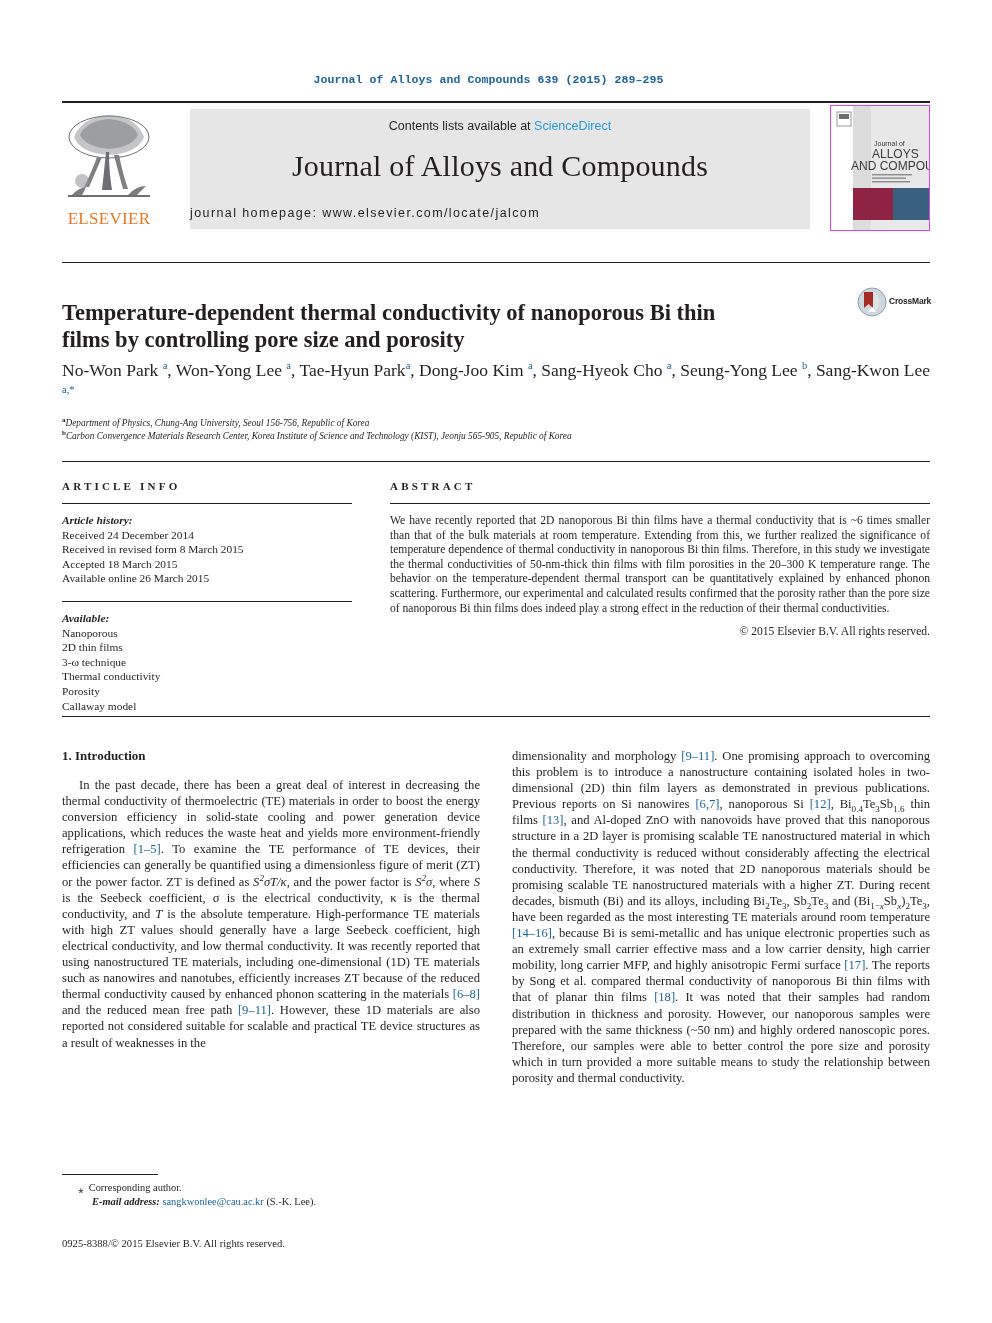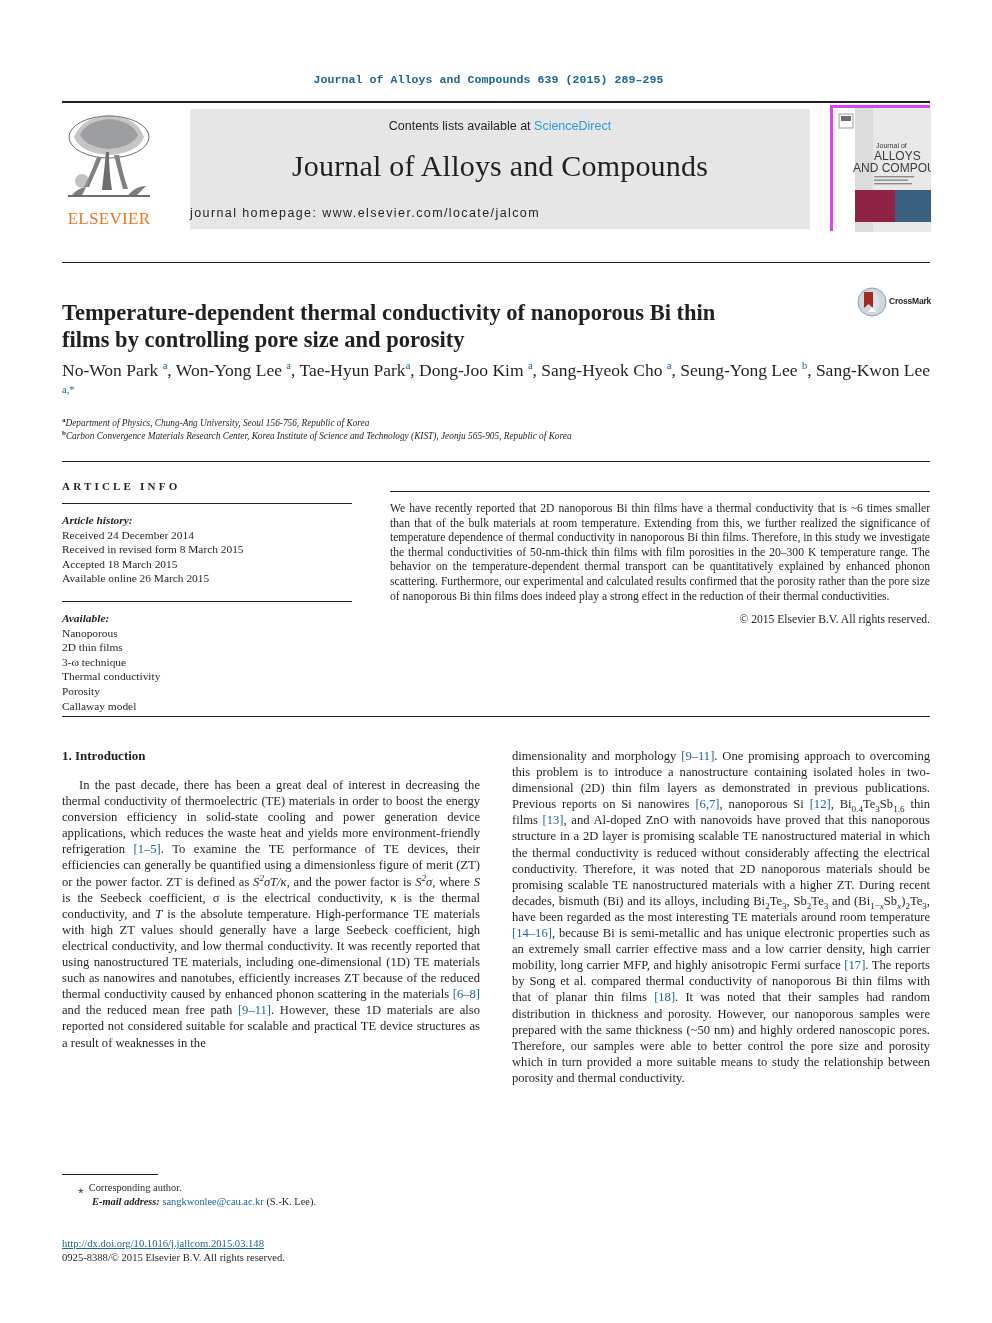--- a/index.html
+++ b/index.html
@@ -115,7 +115,7 @@
     top: 4px;
     width: 100px;
     height: 126px;
-    border: 3px solid #d946ef;
+    border: 1px solid #d946ef;
     background: #ffffff;
     box-sizing: border-box;
   }

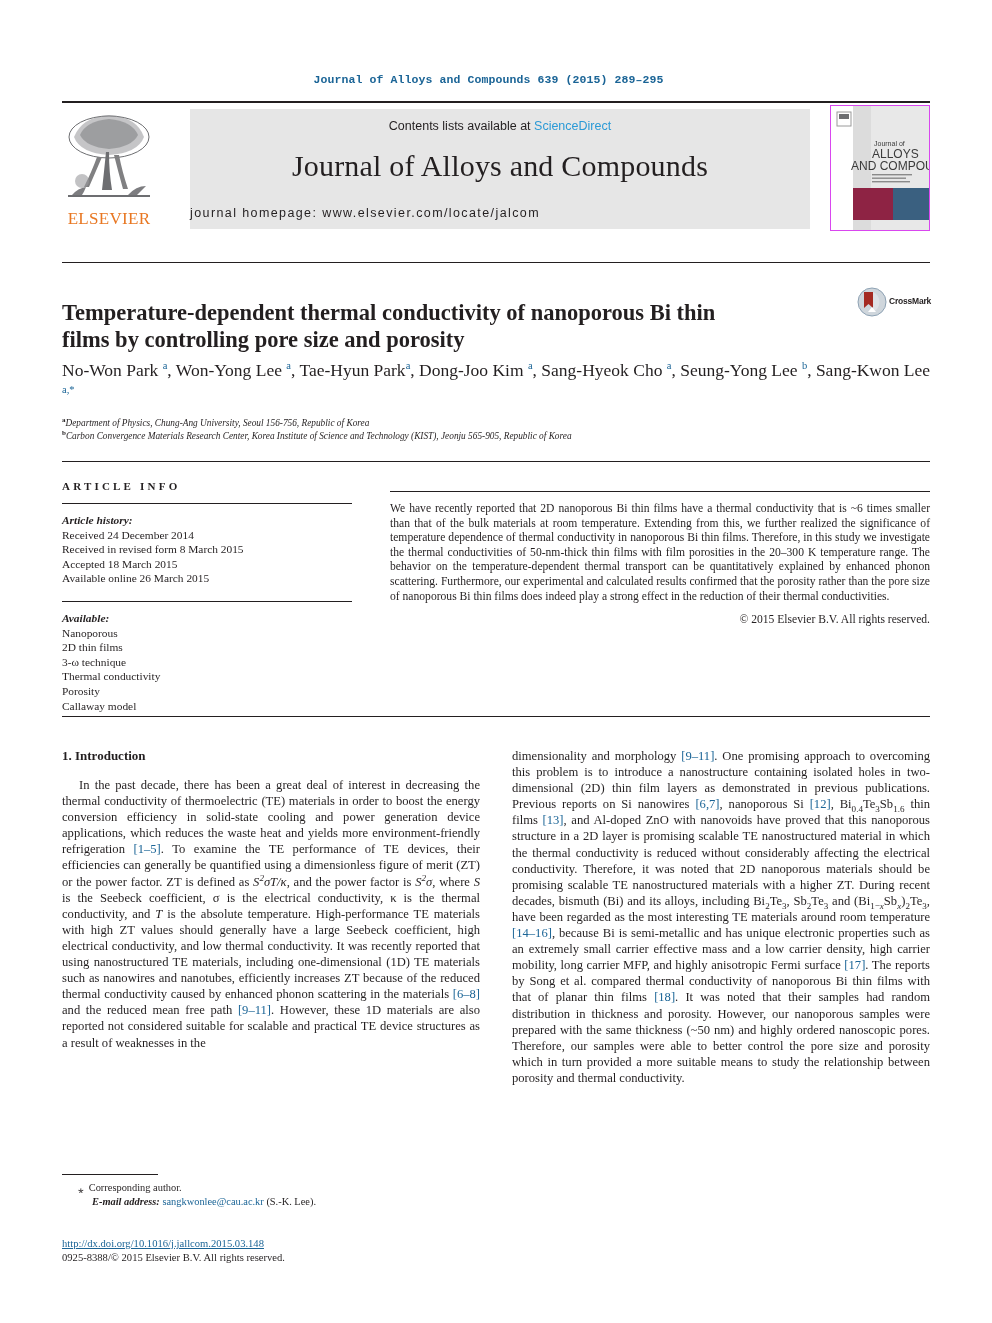--- a/index.html
+++ b/index.html
@@ -438,6 +438,7 @@
   </div>
 
   <div class="abs-col">
+    <div class="sec-head">ABSTRACT</div>
     <div class="thin-rule"></div>
     <div class="abs-body">We have recently reported that 2D nanoporous Bi thin films have a thermal conductivity that is ~6 times smaller than that of the bulk materials at room temperature. Extending from this, we further realized the significance of temperature dependence of thermal conductivity in nanoporous Bi thin films. Therefore, in this study we investigate the thermal conductivities of 50-nm-thick thin films with film porosities in the 20–300 K temperature range. The behavior on the temperature-dependent thermal transport can be quantitatively explained by enhanced phonon scattering. Furthermore, our experimental and calculated results confirmed that the porosity rather than the pore size of nanoporous Bi thin films does indeed play a strong effect in the reduction of their thermal conductivities.</div>
     <div class="abs-copy">© 2015 Elsevier B.V. All rights reserved.</div>

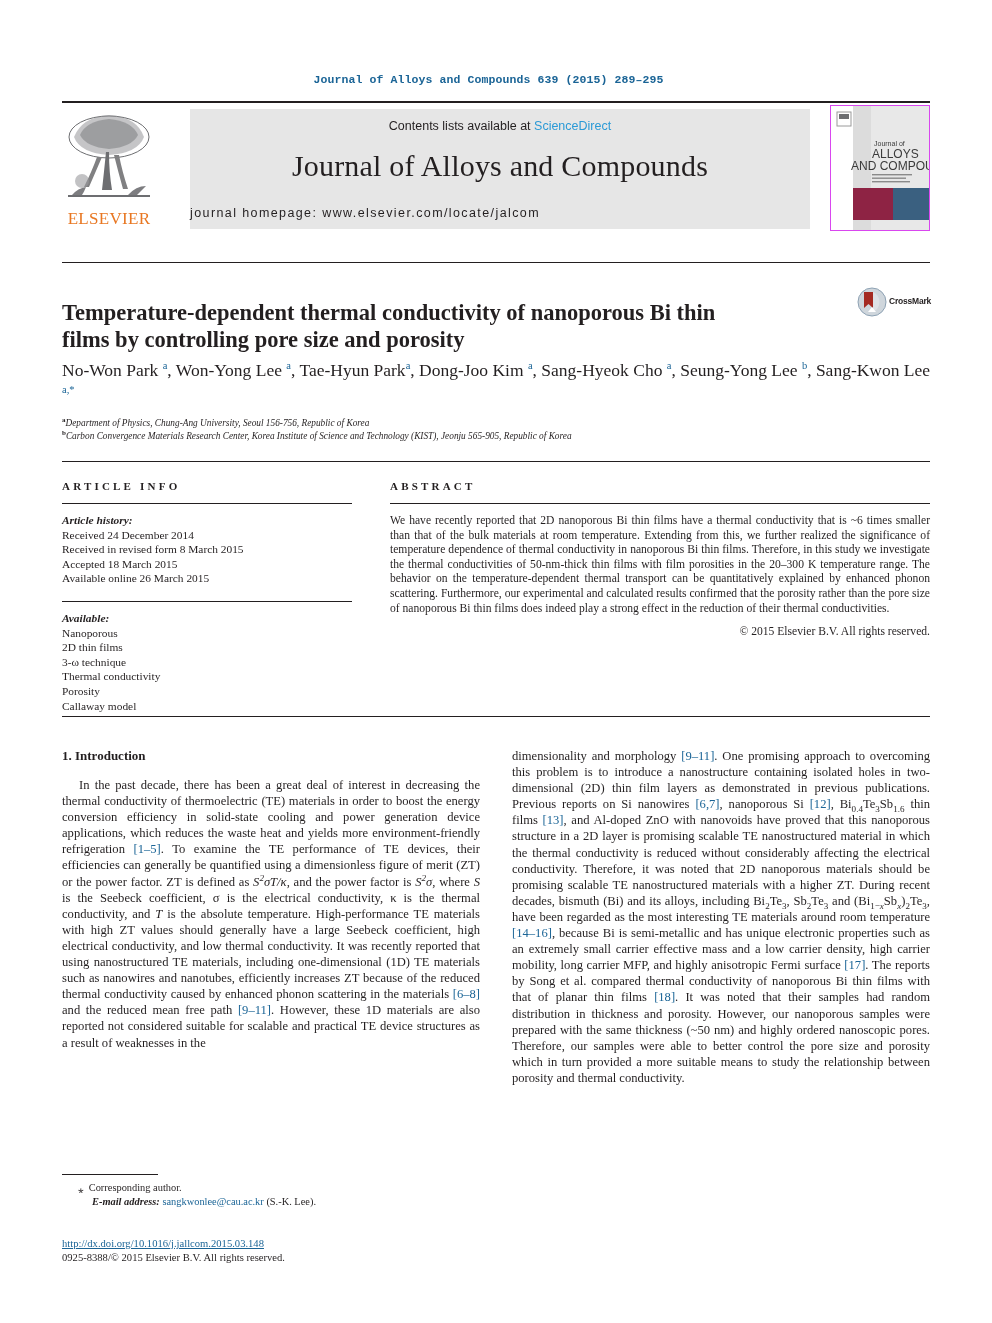--- a/index.html
+++ b/index.html
@@ -468,7 +468,6 @@
   </div>
 
   <div class="doi-block">
-    <div class="doi-link">http://dx.doi.org/10.1016/j.jallcom.2015.03.148</div>
     <div>0925-8388/© 2015 Elsevier B.V. All rights reserved.</div>
   </div>
 

